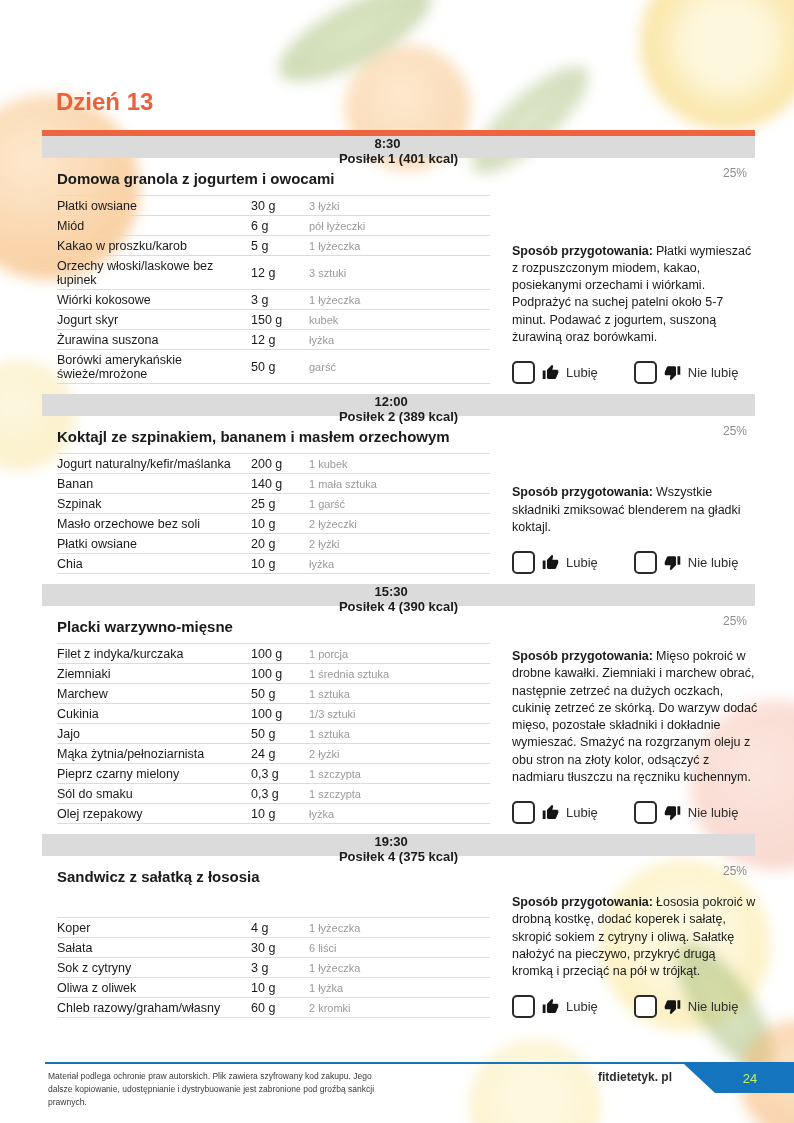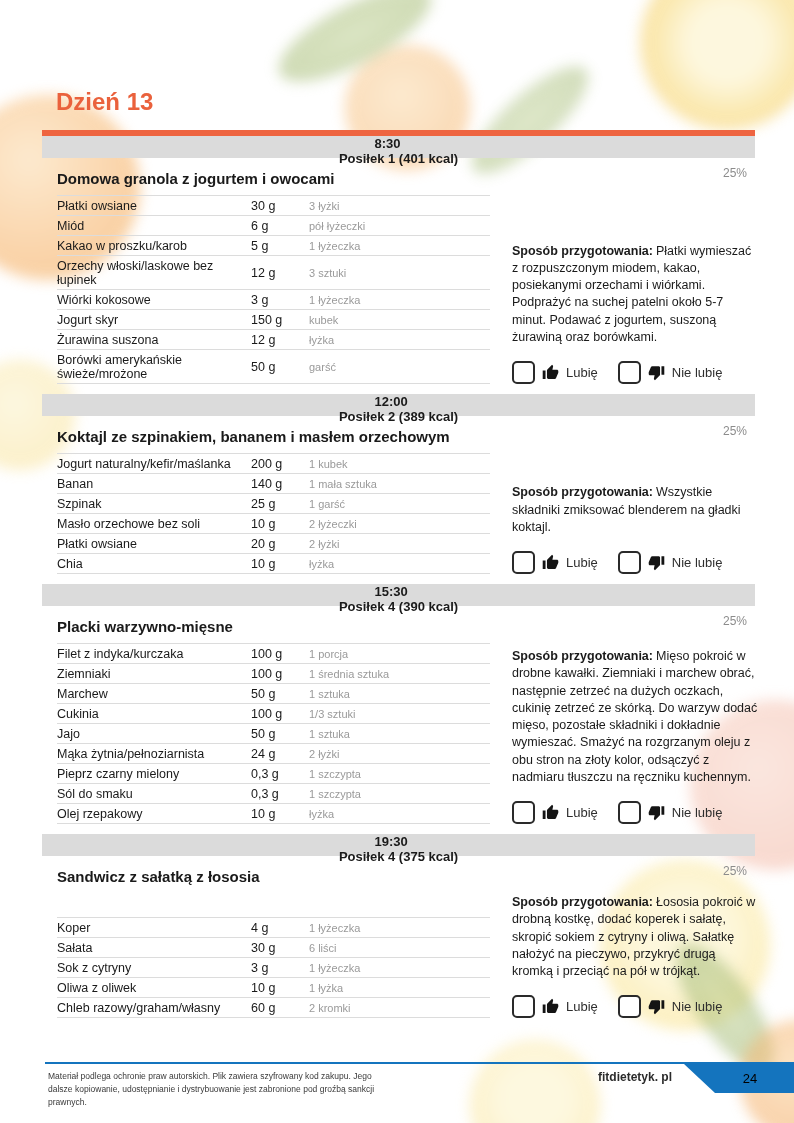--- a/index.html
+++ b/index.html
@@ -52,7 +52,7 @@
   .right-col{width:246px;flex:none;padding-top:1px;}
   .prep{margin:0;font-size:12.5px;line-height:1.38;}
   .prep strong{margin-right:3px;}
-  .likes{display:flex;margin-top:15px;gap:20px;}
+  .likes{display:flex;margin-top:15px;gap:36px;}
   .like-group{display:flex;align-items:center;gap:7px;cursor:pointer;}
   .checkbox{width:19px;height:19px;border:2px solid #2a2a2a;border-radius:5px;background:#fff;flex:none;}
   .thumb{width:17px;height:17px;flex:none;display:inline-block;}

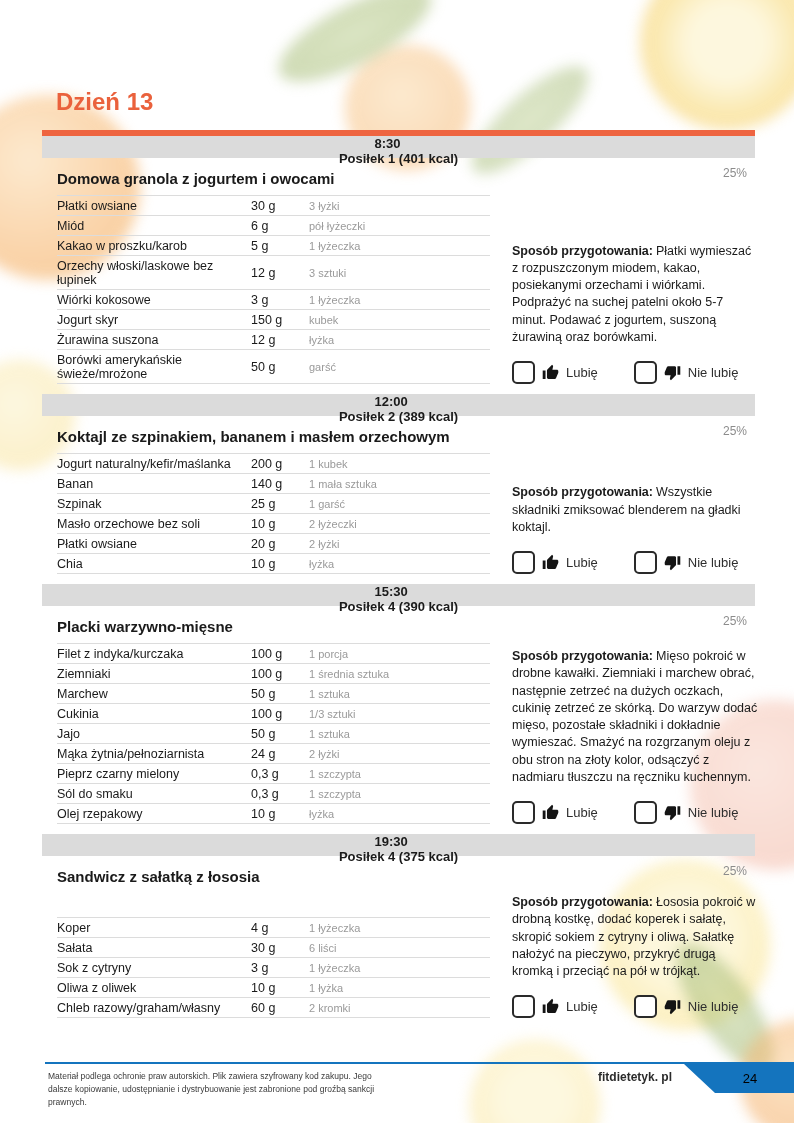--- a/index.html
+++ b/index.html
@@ -66,7 +66,7 @@
   .brand{position:absolute;right:122px;top:8px;font-size:12px;font-weight:bold;color:#2b2b2b;}
   .page-badge{position:absolute;right:0;top:2px;width:110px;height:29px;background:#1474be;
     clip-path:polygon(0 0,100% 0,100% 100%,31px 100%);
-    display:flex;align-items:center;justify-content:center;color:#000000;font-size:13px;}
+    display:flex;align-items:center;justify-content:center;color:#bef264;font-size:13px;}
   .page-badge span{margin-left:22px;}
 </style>
 </head>

